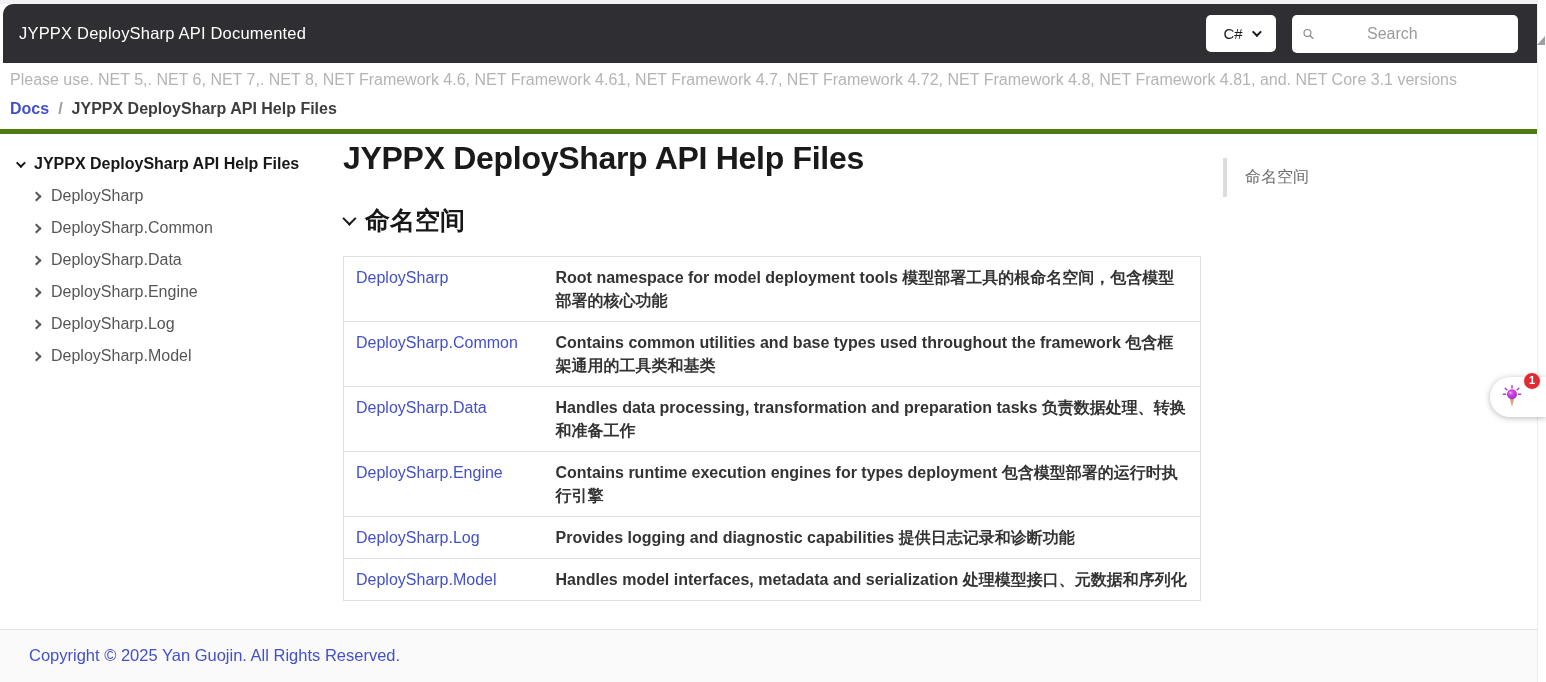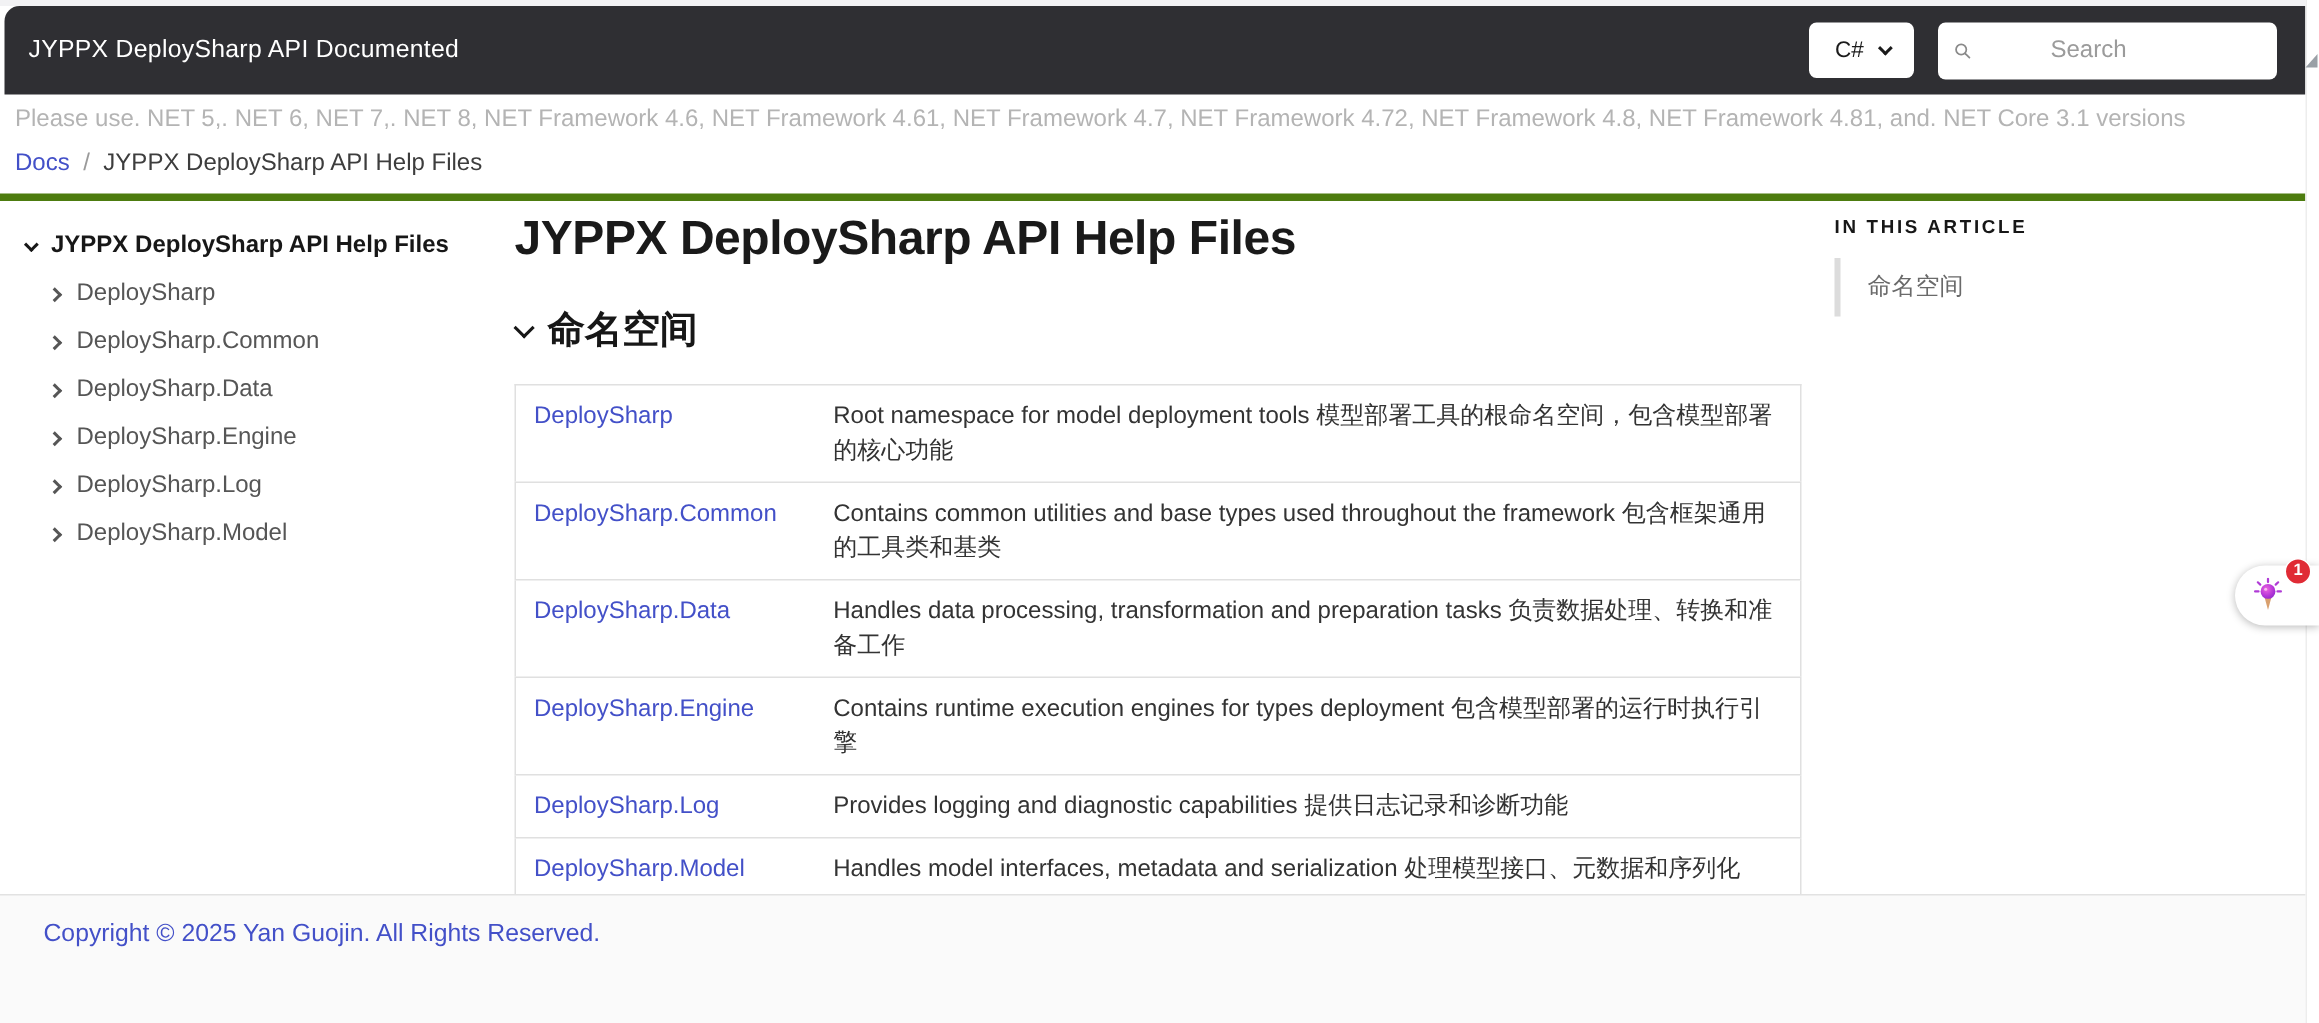--- a/index.html
+++ b/index.html
@@ -48,7 +48,7 @@
   .subheader { padding:6px 10px 0 10px; margin-right:9px; border-bottom:5px solid #4d7c0f; }
   .notice { color:#b4b4b4; font-size:16px; line-height:22px; }
   .breadcrumb { margin-top:7px; padding-bottom:9px; font-size:16px; line-height:22px;
-    display:flex; align-items:center; gap:9px; }
+    display:flex; align-items:center; gap:9px;font-weight:bold; }
   .breadcrumb a { color:var(--accent); text-decoration:none; cursor:pointer; }
   .breadcrumb .sep { color:#9a9a9a; }
   .breadcrumb .cur { color:#3d3d3d; }

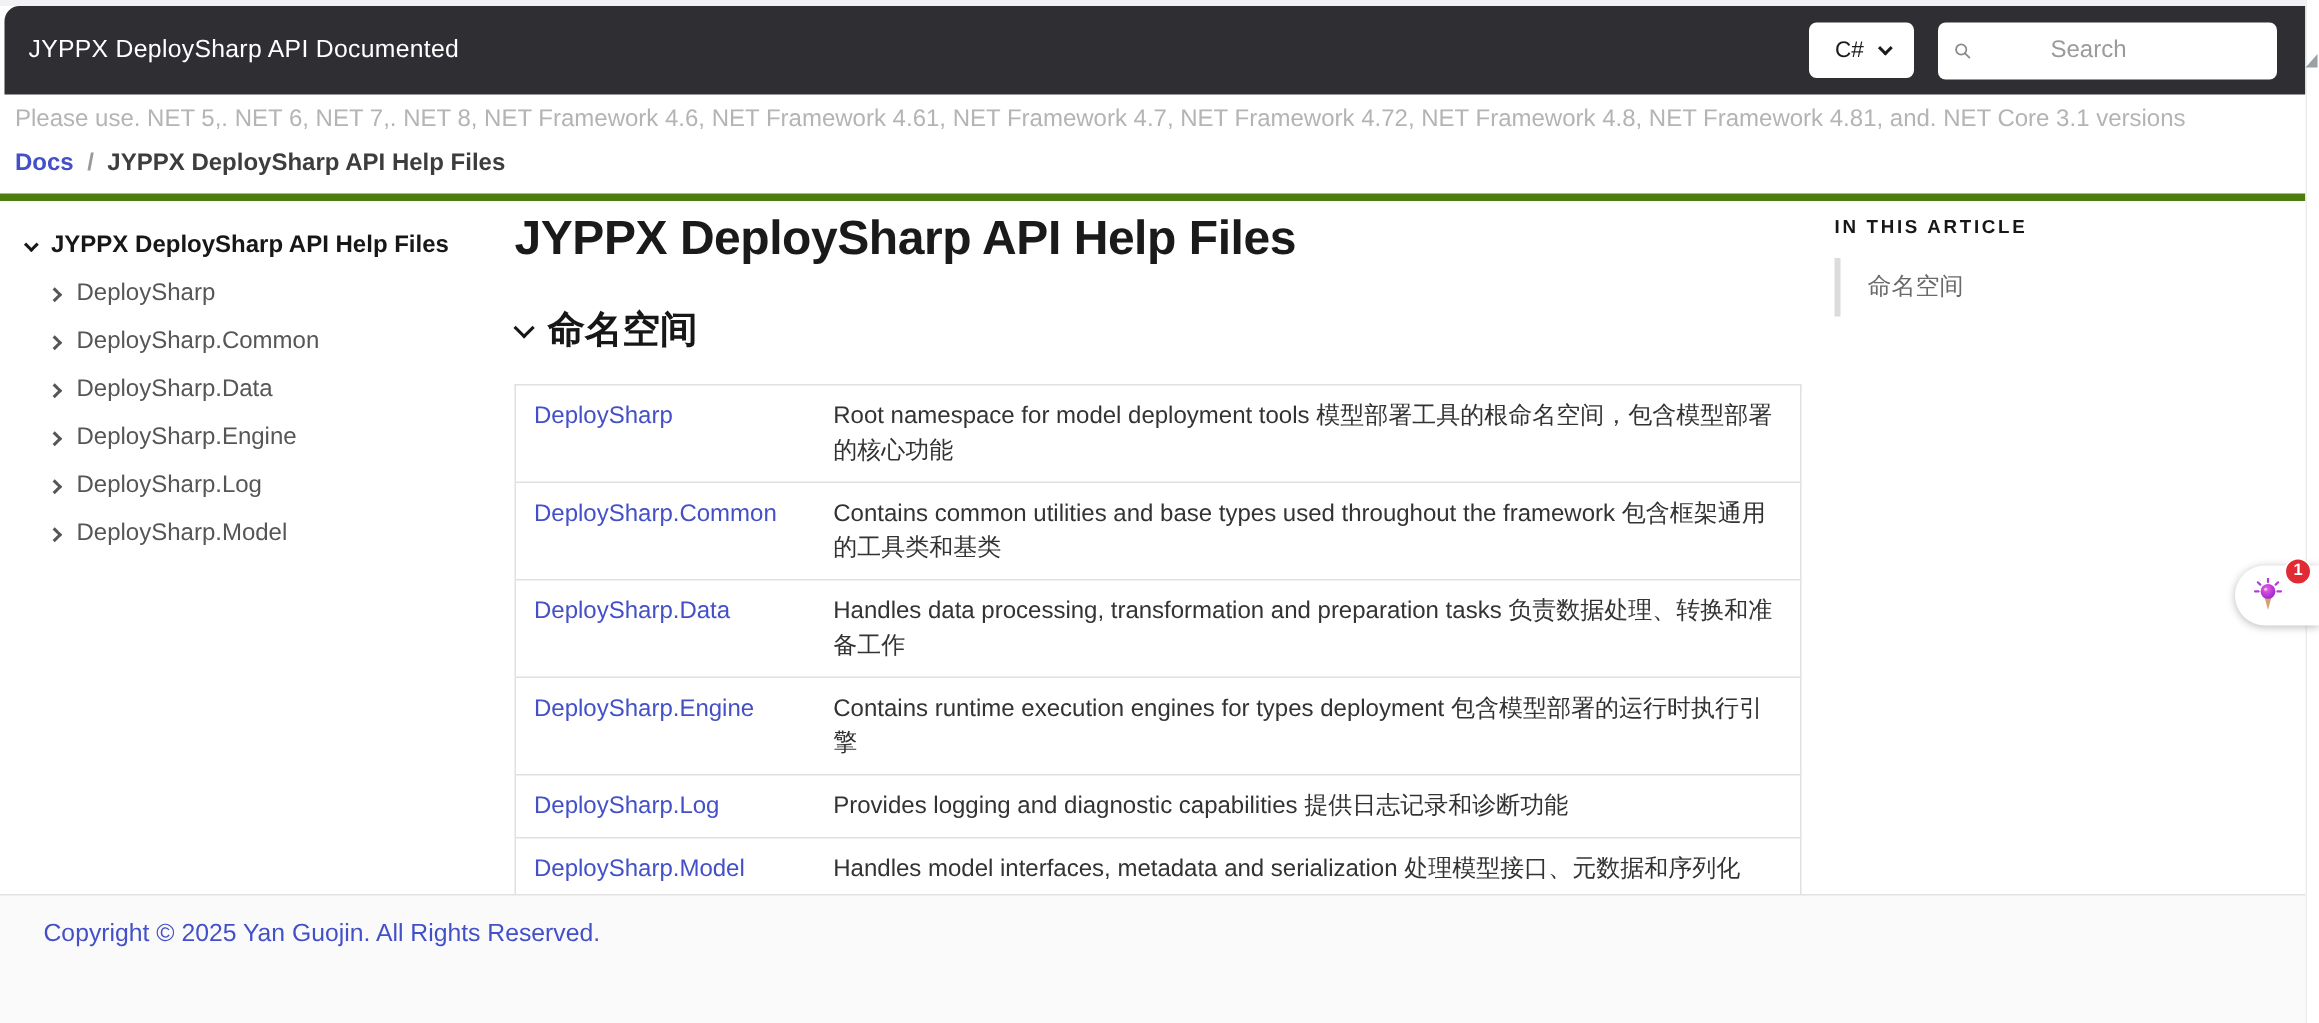--- a/index.html
+++ b/index.html
@@ -207,7 +207,6 @@
     </main>
 
     <aside class="affix">
-      <div class="affix-title">IN THIS ARTICLE</div>
       <div class="affix-item">命名空间</div>
     </aside>
   </div>

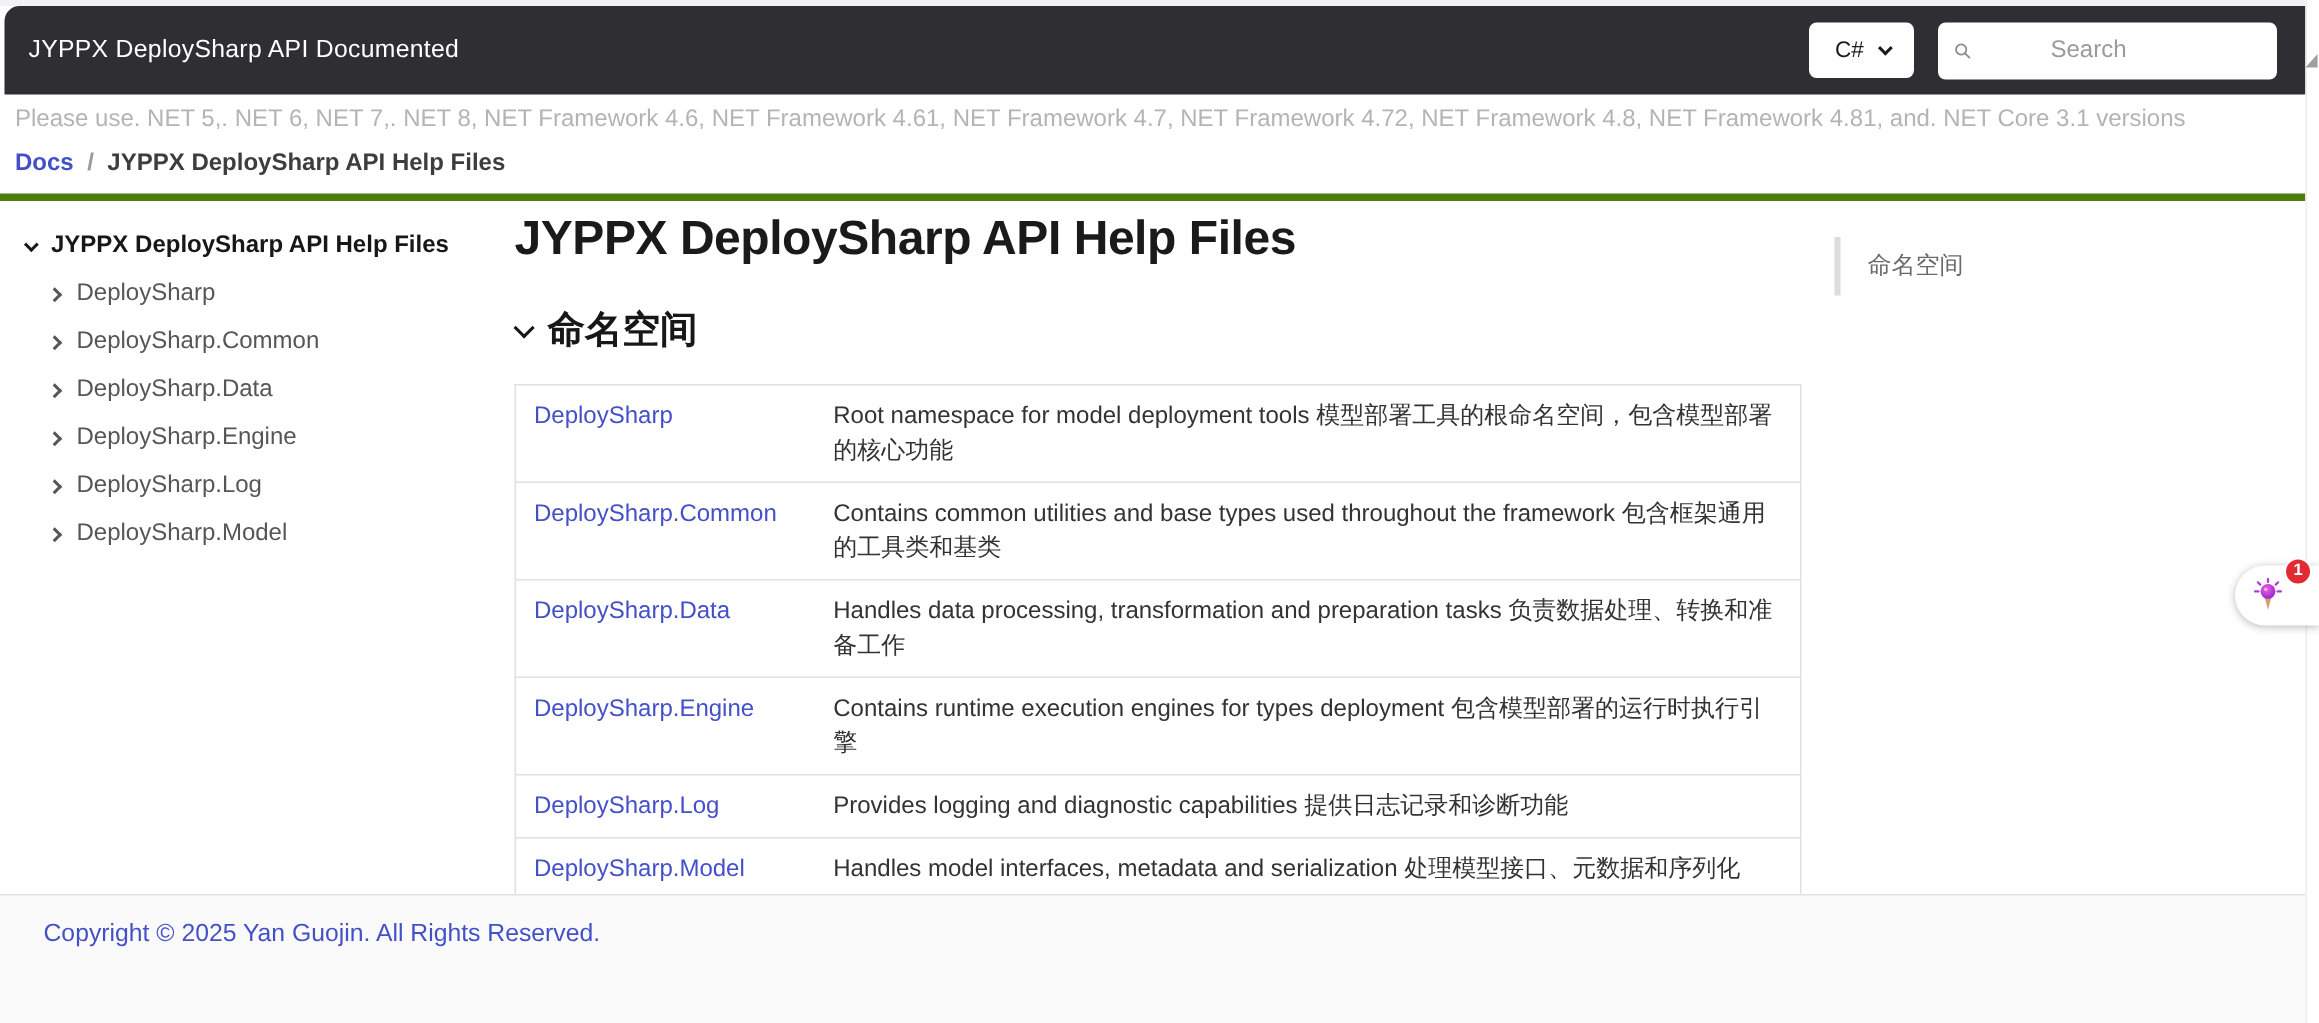--- a/index.html
+++ b/index.html
@@ -74,7 +74,7 @@
   .ns-table tr:first-child td { border-top:none; }
   .ns-table td.name { width:200px; white-space:nowrap; }
   .ns-table td.name a { color:var(--accent); text-decoration:none; cursor:pointer; }
-  .ns-table td.desc { color:#333333; }
+  .ns-table td.desc { color:#333333;font-weight:bold; }
 
   
   .affix { flex:1 1 auto; padding:10px 0 0 22px; }

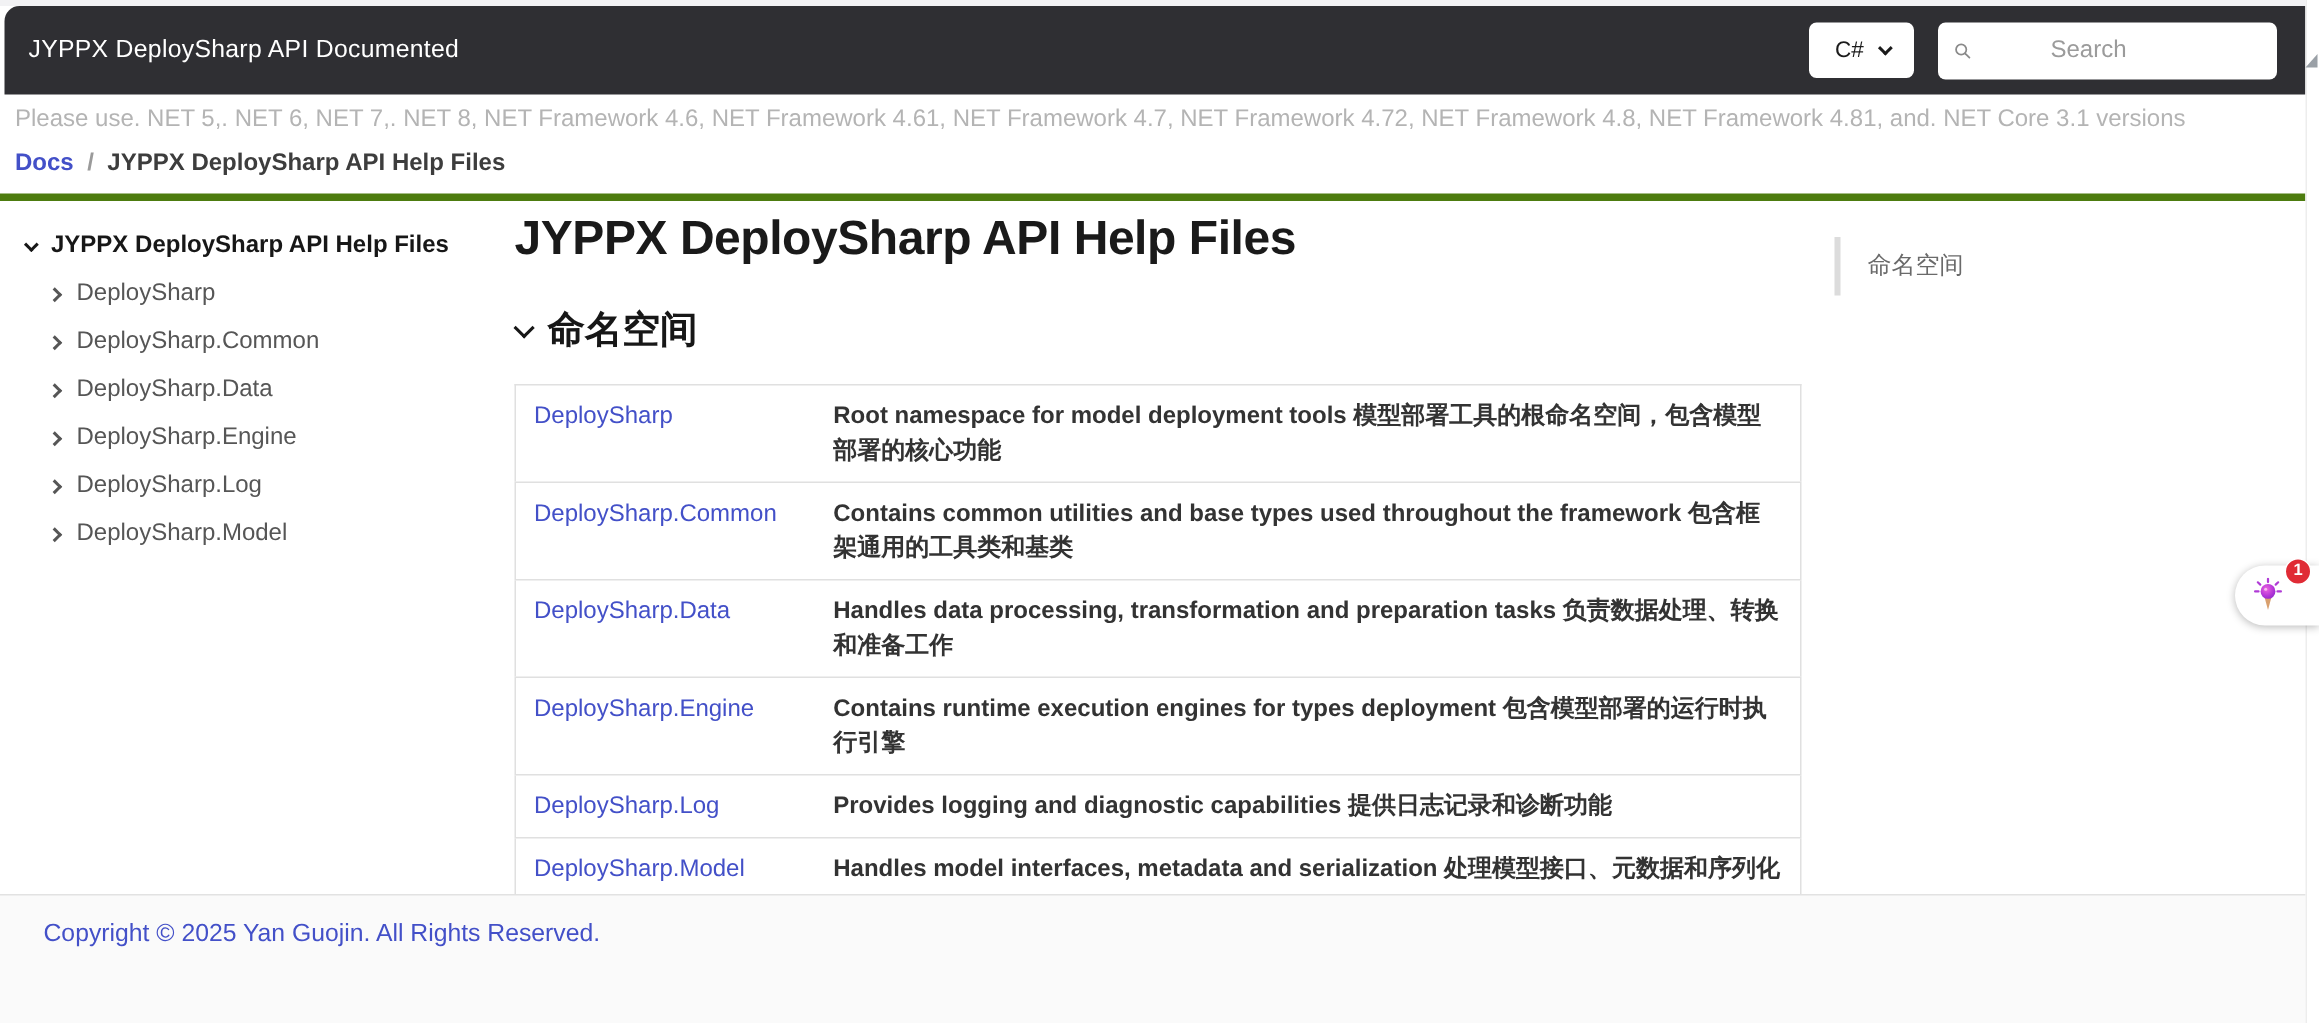--- a/index.html
+++ b/index.html
@@ -83,7 +83,7 @@
     color:#6a6a6a; font-size:16px; cursor:pointer; }
 
   
-  .footer { position:absolute; left:0; right:0; bottom:0; height:86px;
+  .footer { position:absolute; left:0; right:0; bottom:0; height:53px;
     background:#fafafa; border-top:1px solid #e2e2e2; padding:16px 0 0 29px;
     font-size:16.5px; color:var(--accent); }
 

